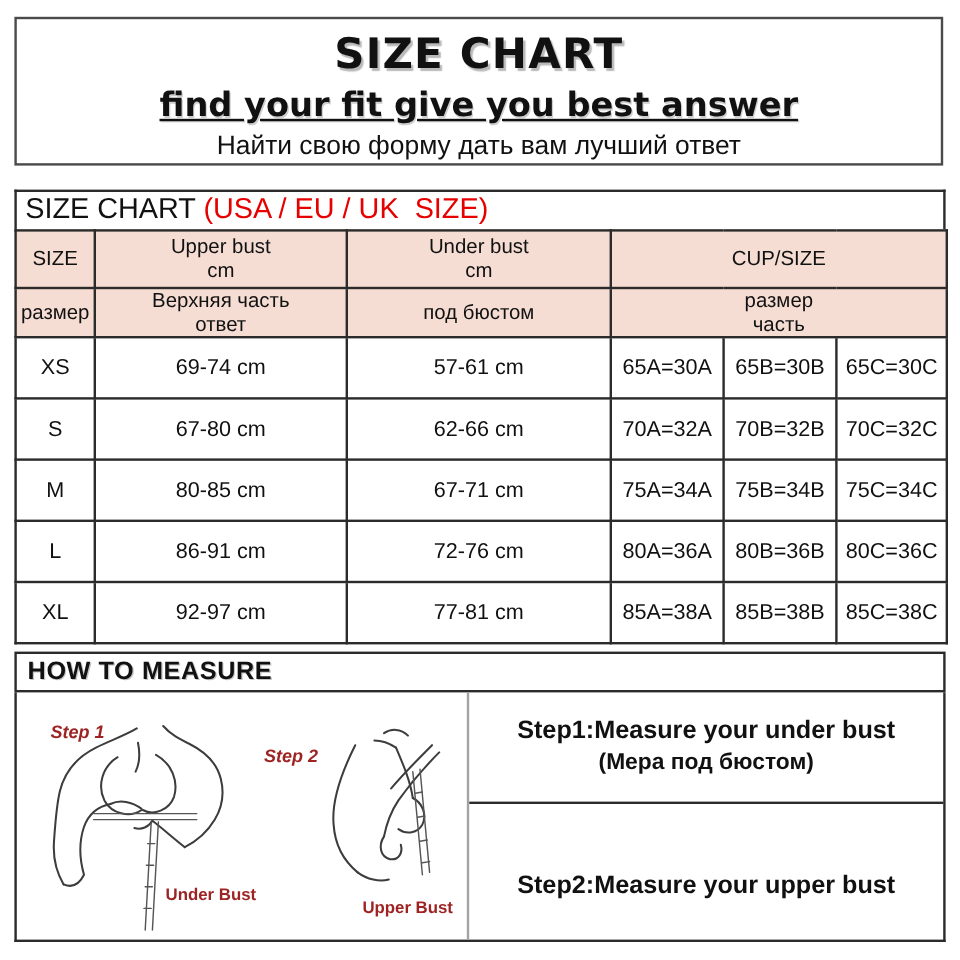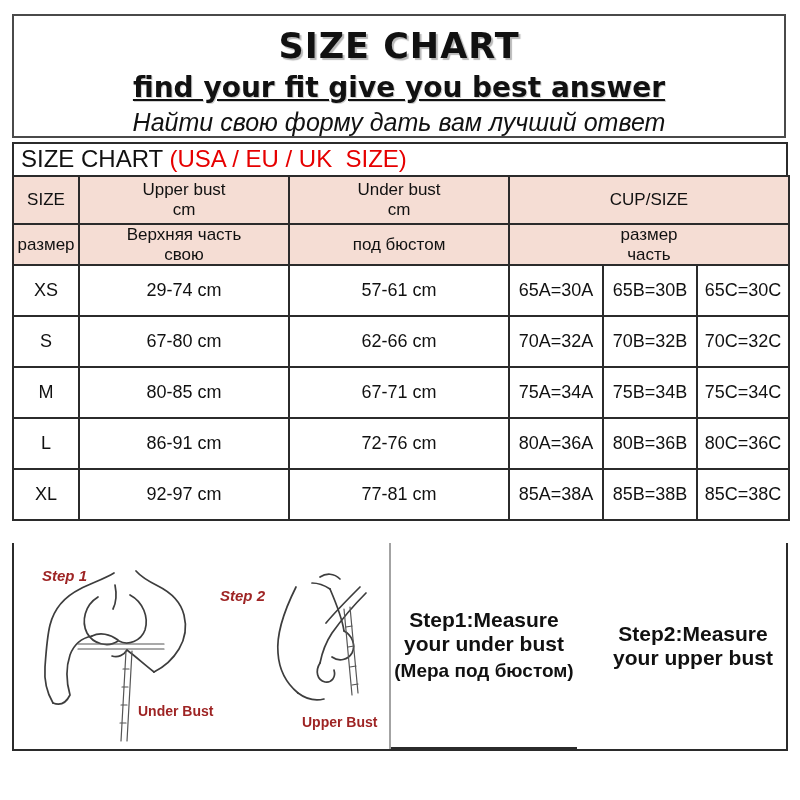--- a/index.html
+++ b/index.html
@@ -24,7 +24,7 @@
     text-shadow:1px 1px 0 #cfcfcf;
     text-decoration:underline;
   }
-  .sub-title-ru{margin-top:4px;font-size:25px;font-style:italic;}
+  .sub-title-ru{margin-top:4px;font-size:22px;}
   
   .chart-section{position:absolute;left:12px;top:142px;width:776px;}
   .chart-heading{

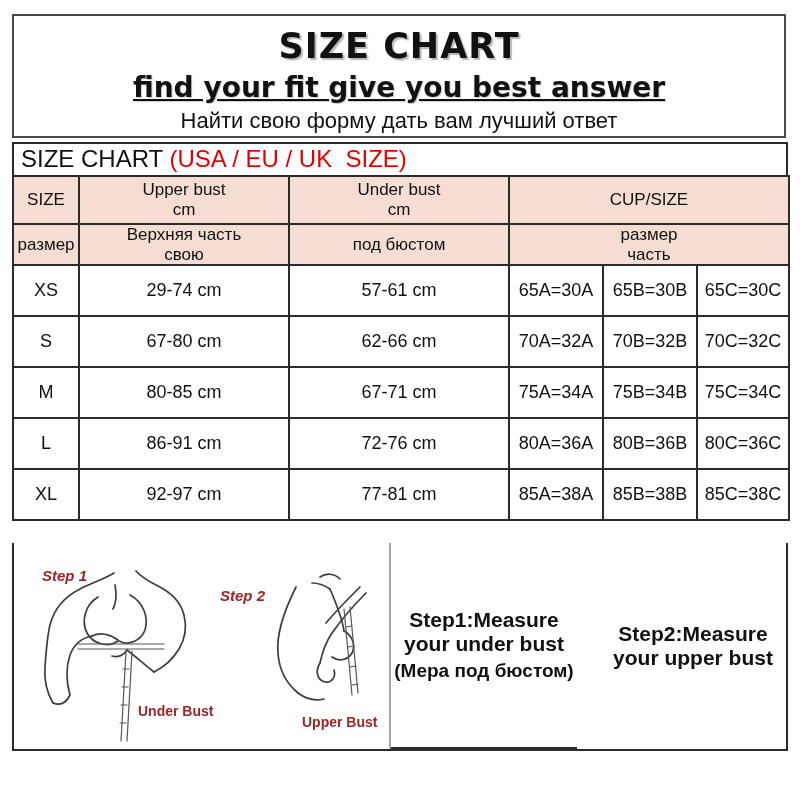--- a/index.html
+++ b/index.html
@@ -26,7 +26,7 @@
   }
   .sub-title-ru{margin-top:4px;font-size:22px;}
   
-  .chart-section{position:absolute;left:12px;top:142px;width:776px;}
+  .chart-section{position:absolute;left:12px;top:158px;width:776px;}
   .chart-heading{
     box-sizing:border-box;width:776px;height:33px;border:2px solid #2b2b2b;border-bottom:none;
     font-size:24px;line-height:30px;padding-left:7px;white-space:pre;

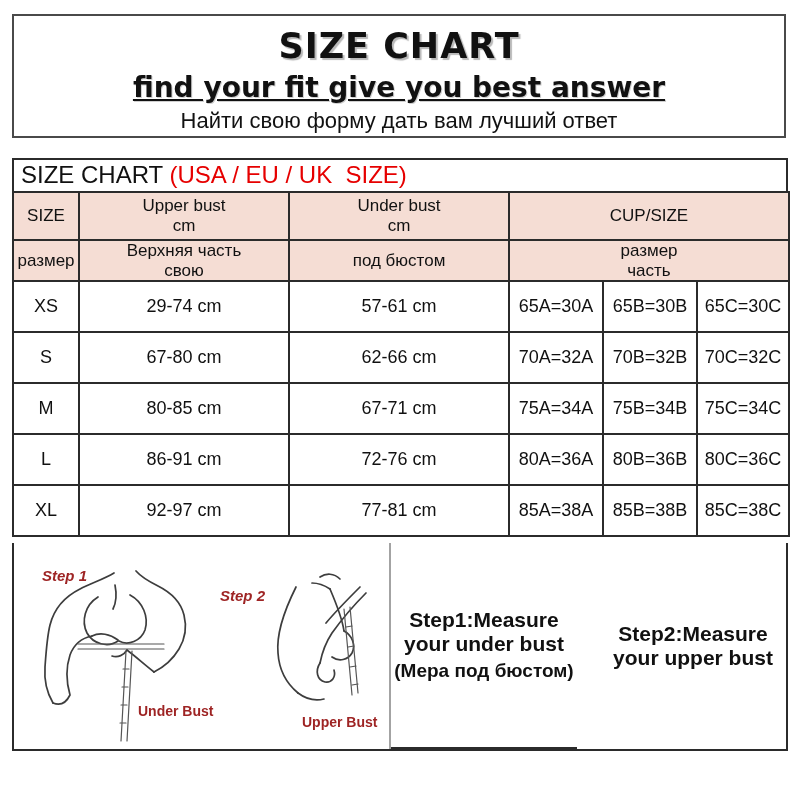--- a/index.html
+++ b/index.html
@@ -109,7 +109,7 @@
       <td>размер</td>
       <td>
         <div>Верхняя часть</div>
-        <div>свою</div>
+        <div>ответ</div>
       </td>
       <td>под бюстом</td>
       <td colspan="3">

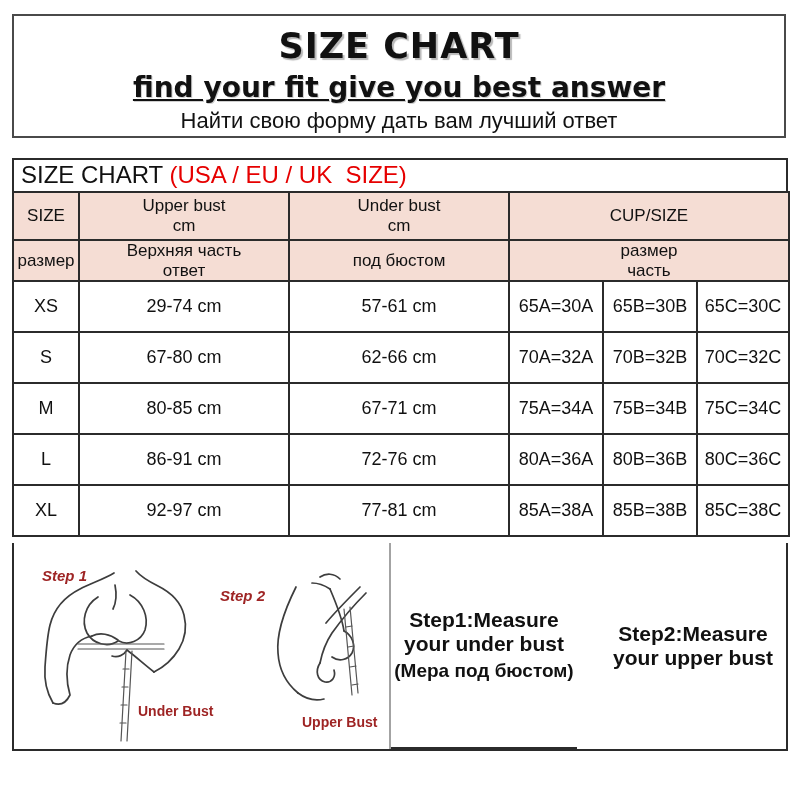--- a/index.html
+++ b/index.html
@@ -119,7 +119,7 @@
     </tr>
     <tr class="data-row">
       <td>XS</td>
-      <td>29-74 cm</td>
+      <td>69-74 cm</td>
       <td>57-61 cm</td>
       <td>65A=30A</td>
       <td>65B=30B</td>

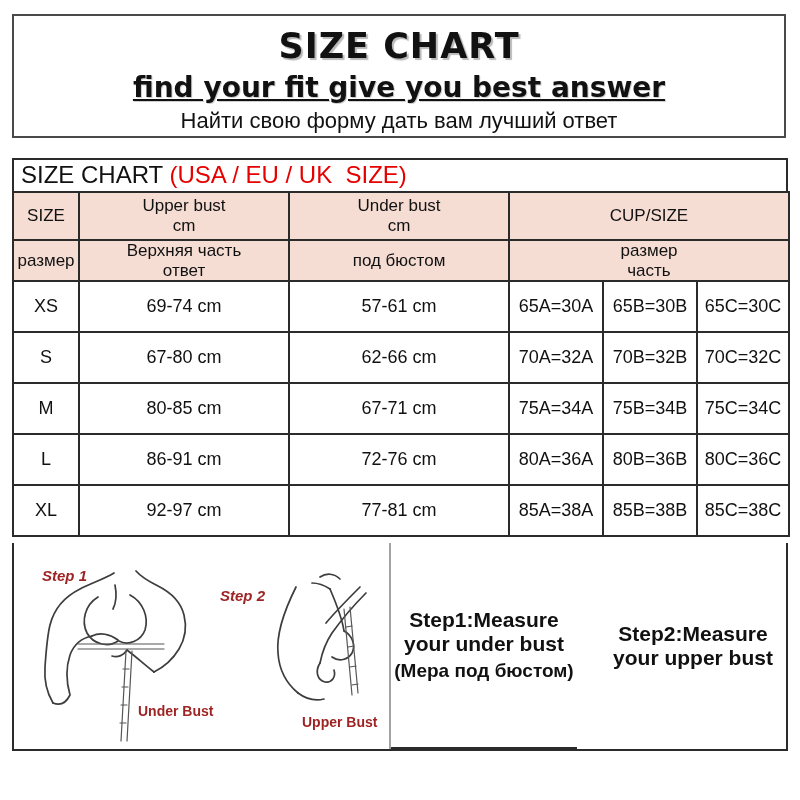--- a/index.html
+++ b/index.html
@@ -162,6 +162,7 @@
 </div>
 
 <div class="measure-section">
+  <div class="measure-title">HOW TO MEASURE</div>
   <div class="measure-body">
 
     <div class="measure-figures">

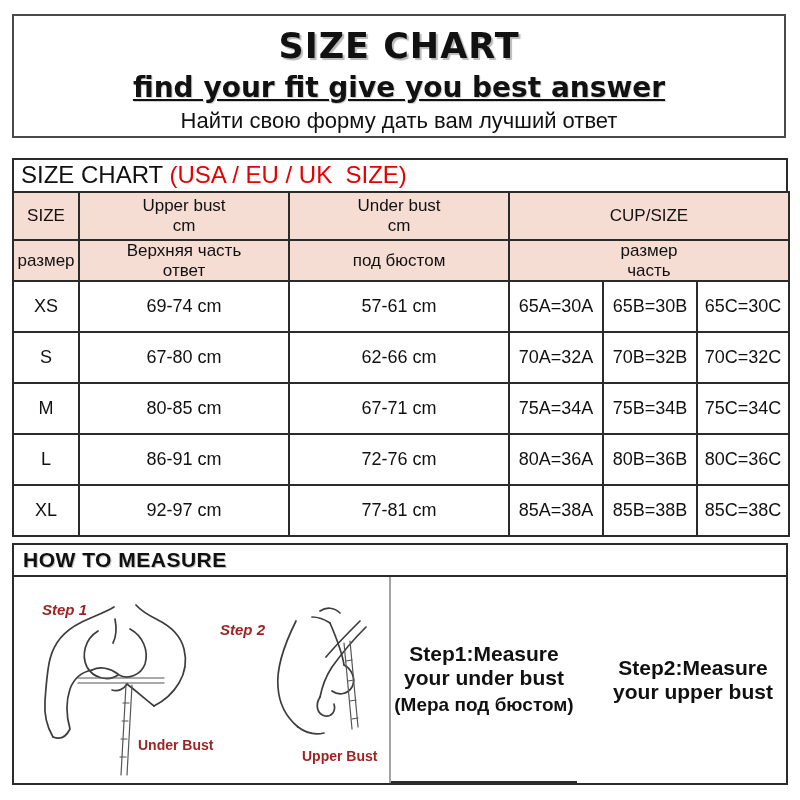--- a/index.html
+++ b/index.html
@@ -55,7 +55,7 @@
   .measure-figures{
     position:relative;width:377px;border-right:2px solid #a3a3a3;box-sizing:border-box;
   }
-  .measure-steps{flex:1;display:flex;flex-direction:row;gap:23px;}
+  .measure-steps{flex:1;display:flex;flex-direction:column;gap:23px;}
   .measure-step-cell{
     flex:1;display:flex;flex-direction:column;justify-content:center;align-items:center;
     text-align:center;gap:4px;

